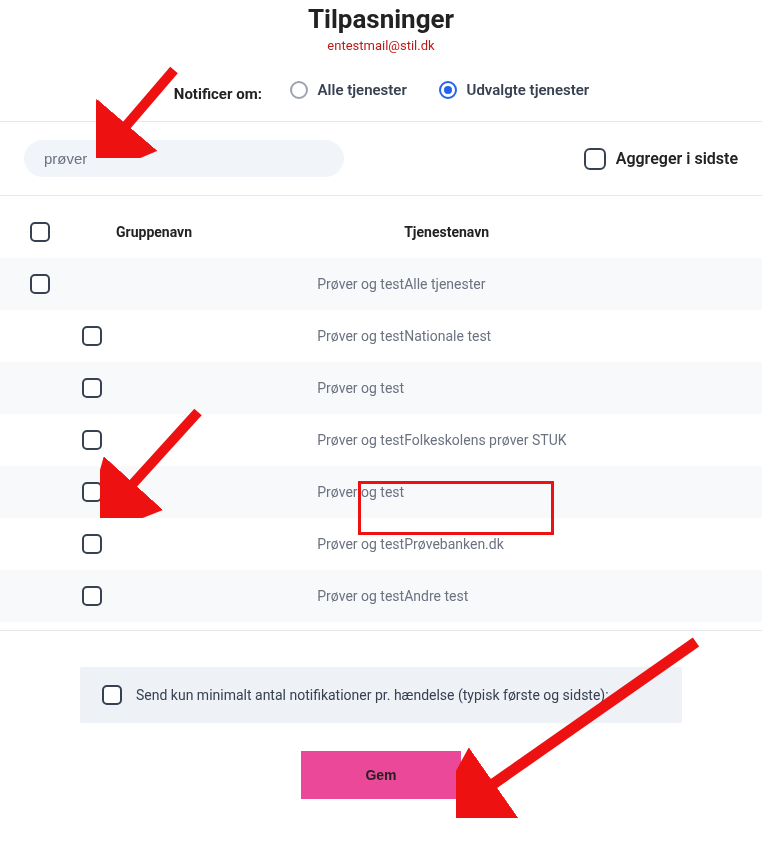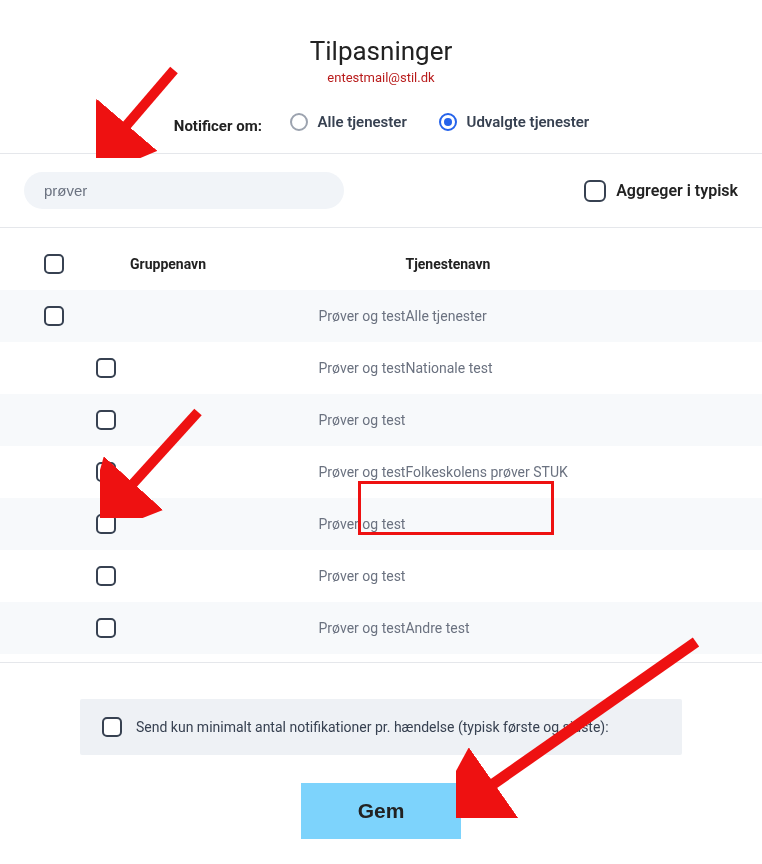--- a/index.html
+++ b/index.html
@@ -5,7 +5,7 @@
     * { box-sizing: border-box; margin: 0; padding: 0; }
     body { font-family: -apple-system, "Segoe UI", Roboto, Arial, sans-serif; color:#222; background:#fff; width:762px; }
     .wrap { width:762px; position:relative; }
-    h1 { text-align:center; font-size:26px; font-weight:400; padding-top:36px; }
+    h1 { text-align:center; font-size:26px; font-weight:700; padding-top:4px; }
     .sub { text-align:center; color:#b91c1c; font-size:13px; margin-top:4px; }
     .notify-row { text-align:center; margin:28px 0 18px; font-size:15px; font-weight:600; }
     .notify-row span.label { font-weight:700; margin-right:10px;margin-left:15px; }

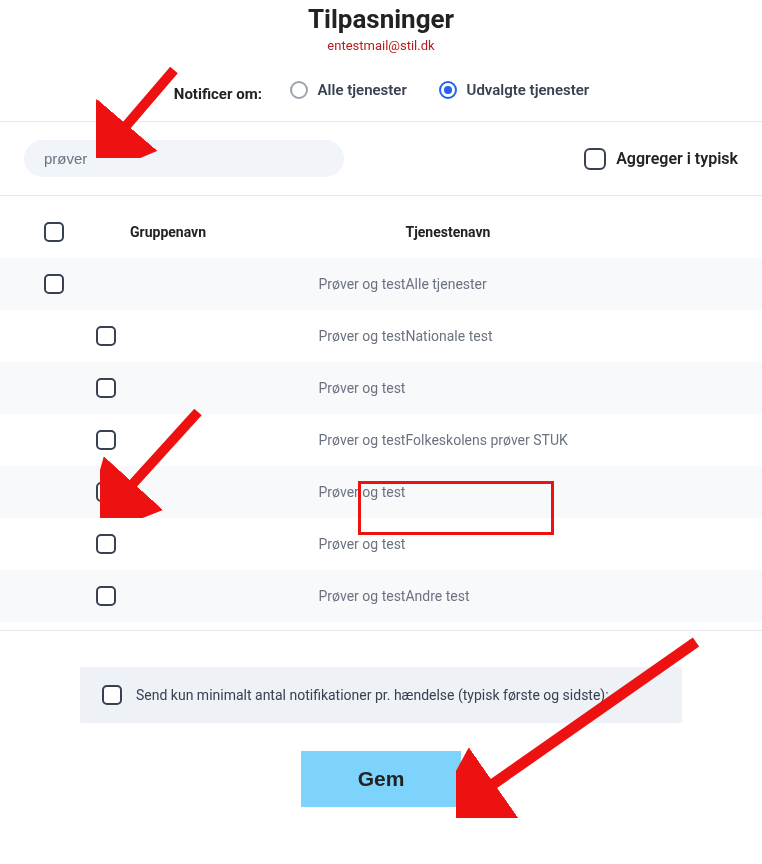--- a/index.html
+++ b/index.html
@@ -64,7 +64,7 @@
     <input class="search" value="prøver" style="">
     <label class="aggr">
       <span class="cbx lg"></span>
-      <span>Aggreger i typisk</span>
+      <span>Aggreger i sidste</span>
     </label>
   </div>
 

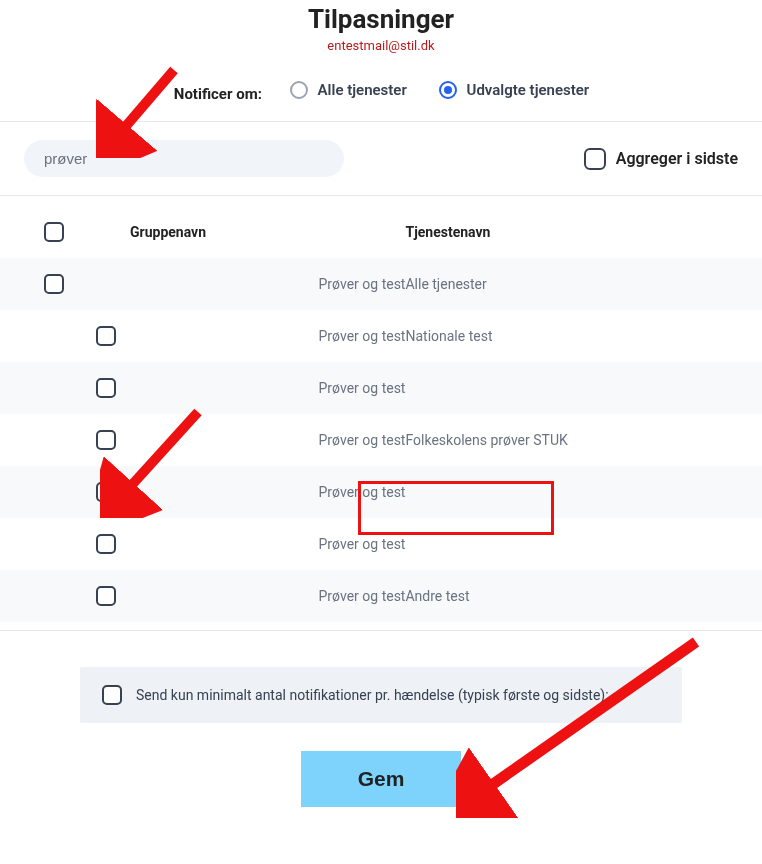--- a/index.html
+++ b/index.html
@@ -21,7 +21,7 @@
     .cbx { width:20px; height:20px; border:2px solid #374151; border-radius:5px; background:#fff; cursor:pointer; }
     .cbx.lg { width:22px; height:22px; border-radius:6px; }
     .table { width:100%; margin-top:10px; }
-    .thead, .trow { display:grid; grid-template-columns:56px 48px 1fr 1.2fr; align-items:center; padding:16px 26px; }
+    .thead, .trow { display:grid; grid-template-columns:56px 48px 1fr 1.2fr; align-items:center; padding:16px 12px; }
     .thead { font-weight:700; font-size:14px; }
     .thead .hcol2 { grid-column:3; }
     .thead .hcol3 { grid-column:4; }

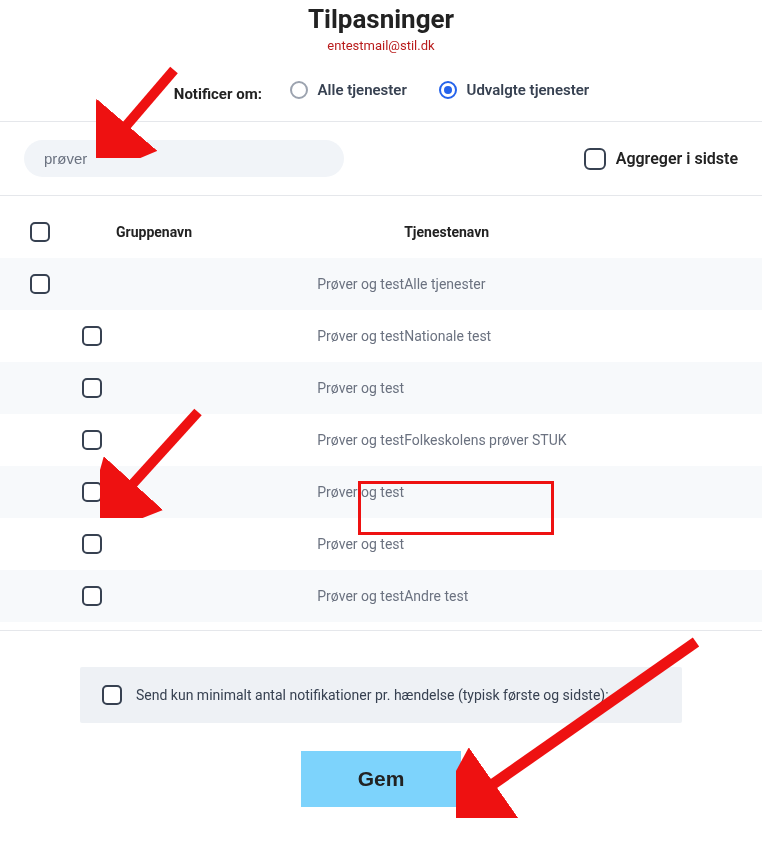--- a/index.html
+++ b/index.html
@@ -119,6 +119,7 @@
             <span class="cbx"></span>
           </span>
           <span class="tcell">Prøver og test</span>
+          <span class="scell">Prøvebanken.dk</span>
         </div>
         <div class="trow shade indent">
           <span class="c1">

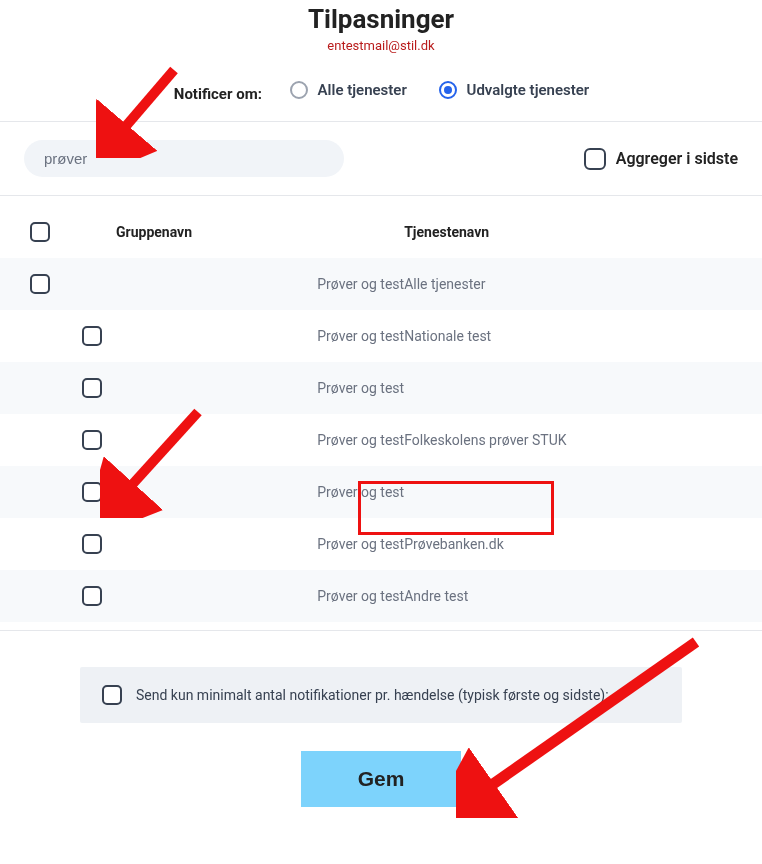--- a/index.html
+++ b/index.html
@@ -35,7 +35,7 @@
     .trow .scell { grid-column:4; }
     .footer { padding:36px 0 28px; text-align:center; }
     .minbox { background:#eef1f5; margin:0 80px; padding:18px 22px; display:flex; align-items:center; gap:14px; font-size:14px; color:#374151; border-radius:2px; }
-    .gem { margin:28px auto 0; display:block; background:#7dd3fc; border:none; width:160px; padding:16px 0; font-weight:700; font-size:21px; color:#222; cursor:pointer; }
+    .gem { margin:28px auto 0; display:block; background:#ec4899; border:none; width:160px; padding:16px 0; font-weight:700; font-size:14px; color:#222; cursor:pointer; }
     .annot-arrow { position:absolute; pointer-events:none; }
     .annot-box { position:absolute; border:3px solid #e11; pointer-events:none; }
   </style>

